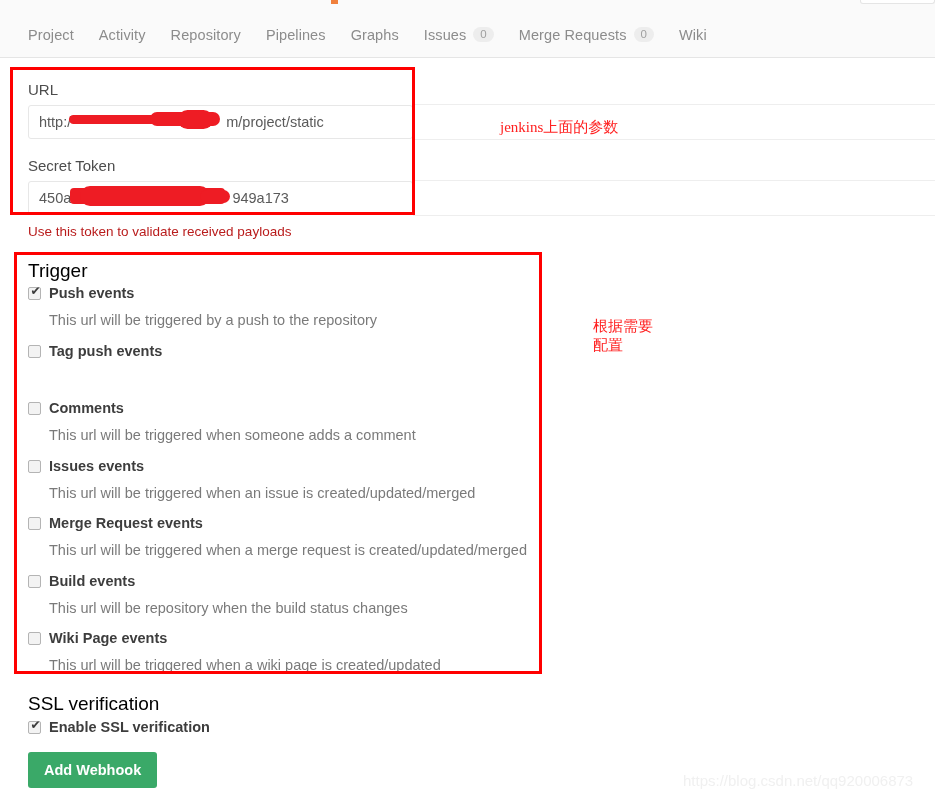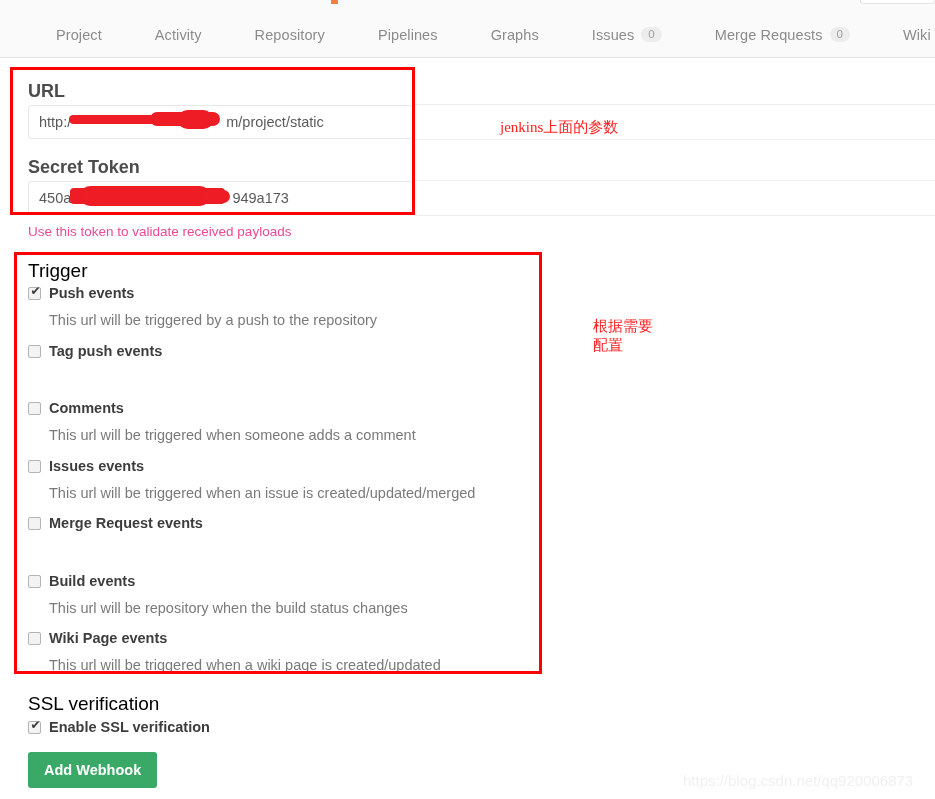--- a/index.html
+++ b/index.html
@@ -54,7 +54,6 @@
     margin-right: 25px;
     white-space: nowrap;
     cursor: pointer;
-    margin-left: 28px;
   }
   .nav-item .nav-label { letter-spacing: 0.1px; }
   .nav-badge {

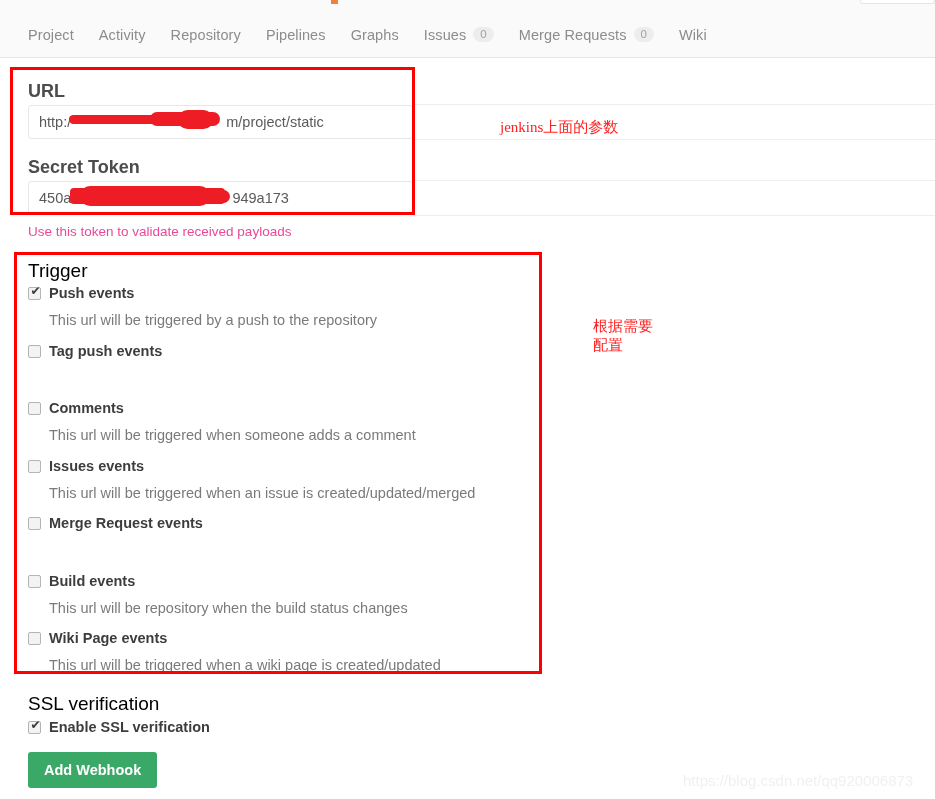--- a/index.html
+++ b/index.html
@@ -69,9 +69,9 @@
 
   .field-label {
     position: absolute;
-    font-size: 18px;
+    font-size: 15px;
     color: #4c4c4c;
-    font-weight: 700;
+    font-weight: 400;
   }
   .field-input {
     position: absolute;

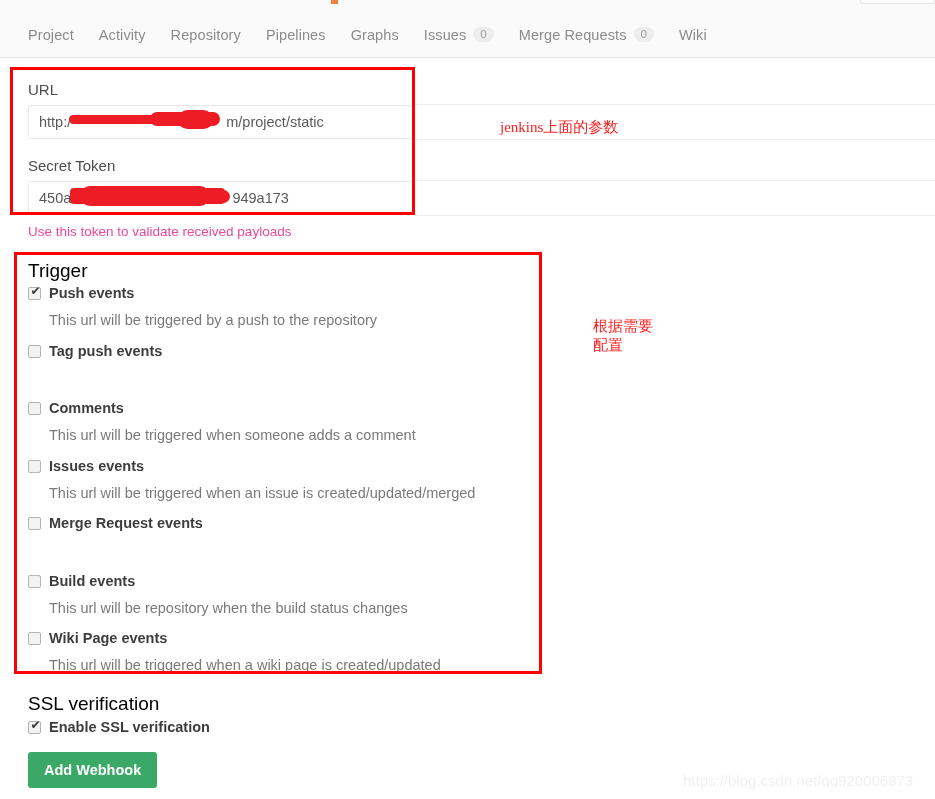--- a/index.html
+++ b/index.html
@@ -106,7 +106,7 @@
   .help-text {
     position: absolute;
     font-size: 13.5px;
-    color: #ec4899;
+    color: #b91c1c;
   }
 
   

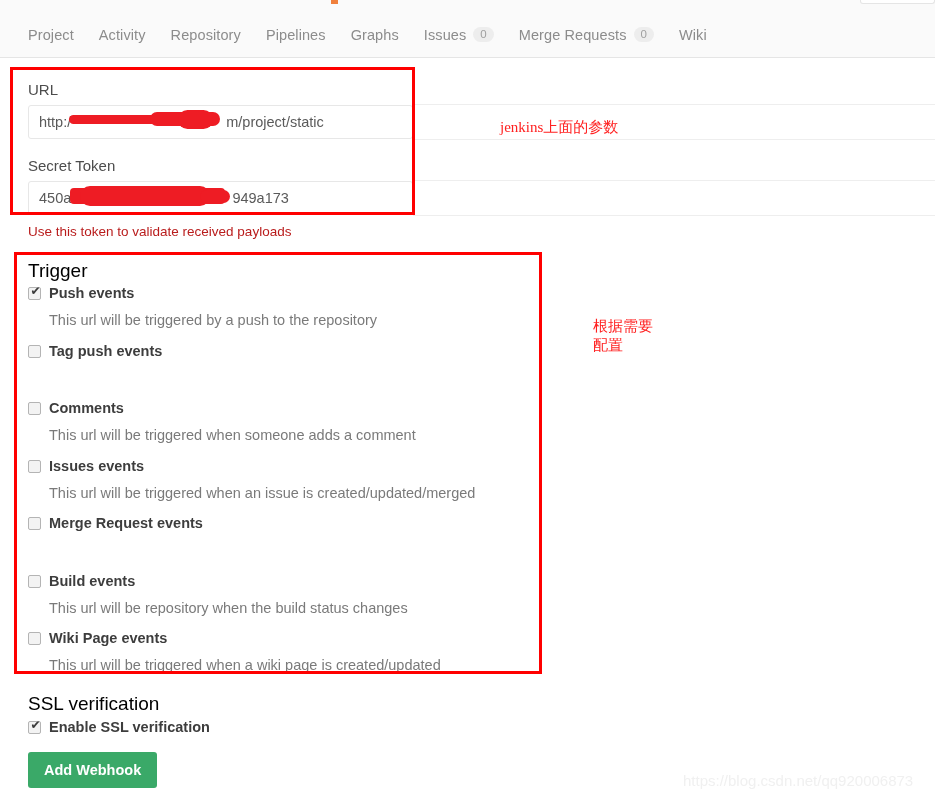--- a/index.html
+++ b/index.html
@@ -287,6 +287,7 @@
     <span class="cb"></span>
     <span class="check-label">Merge Request events</span>
   </div>
+  <div class="check-desc" style="left:49px; top:542px;">This url will be triggered when a merge request is created/updated/merged</div>
 
   <div class="check-row" style="left:28px; top:573px;">
     <span class="cb"></span>

